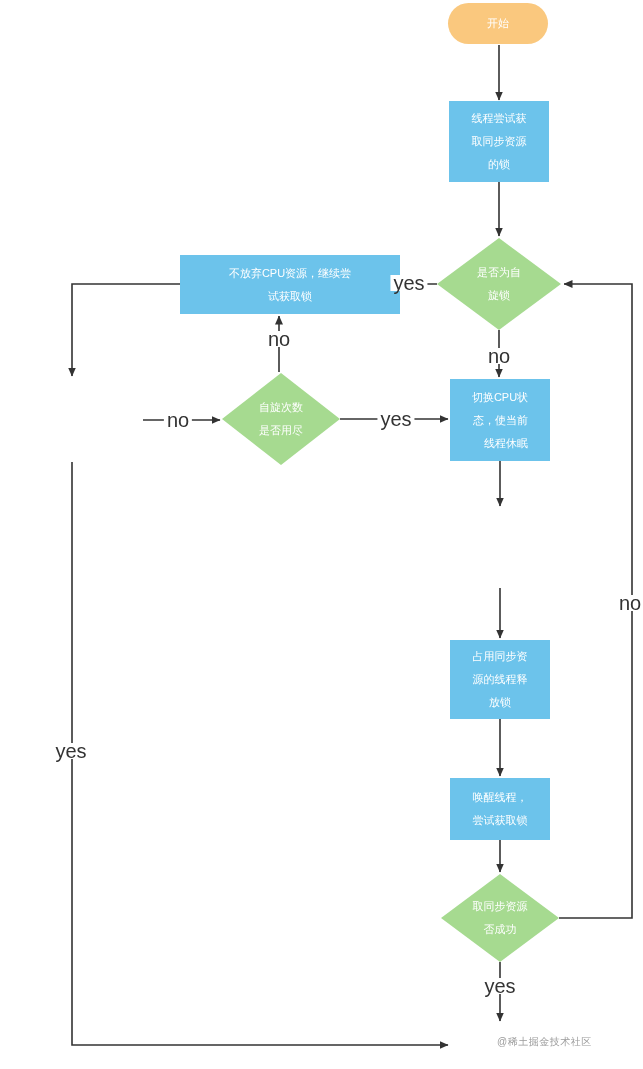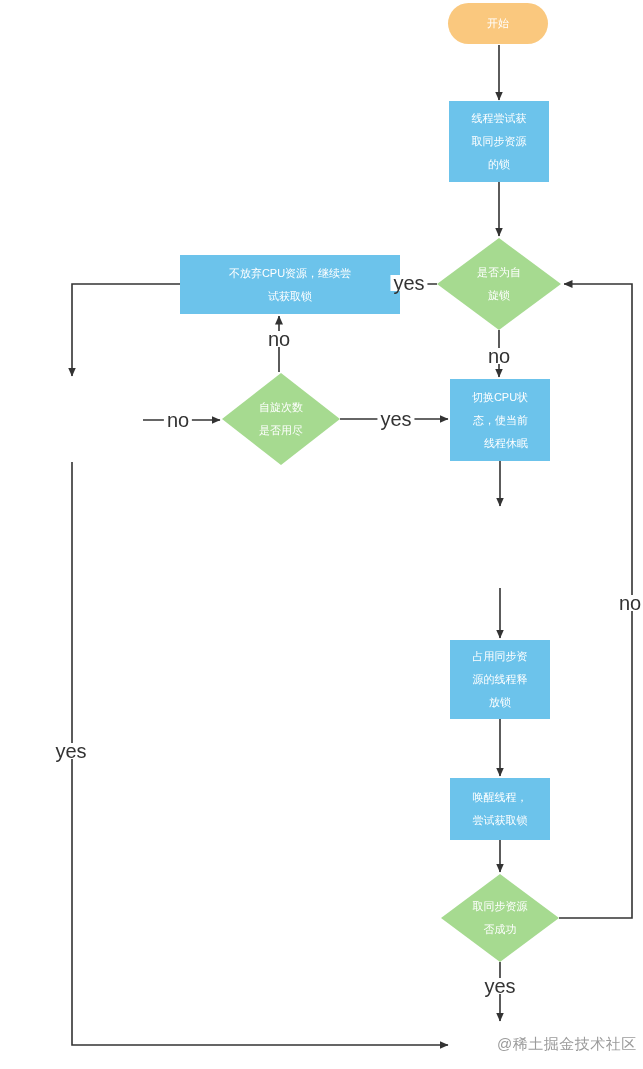--- a/index.html
+++ b/index.html
@@ -63,7 +63,7 @@
     position: absolute;
     left: 497px;
     top: 1035px;
-    font-size: 15px;
+    font-size: 10px;
     color: var(--watermark);
     letter-spacing: 0.5px;
   }

